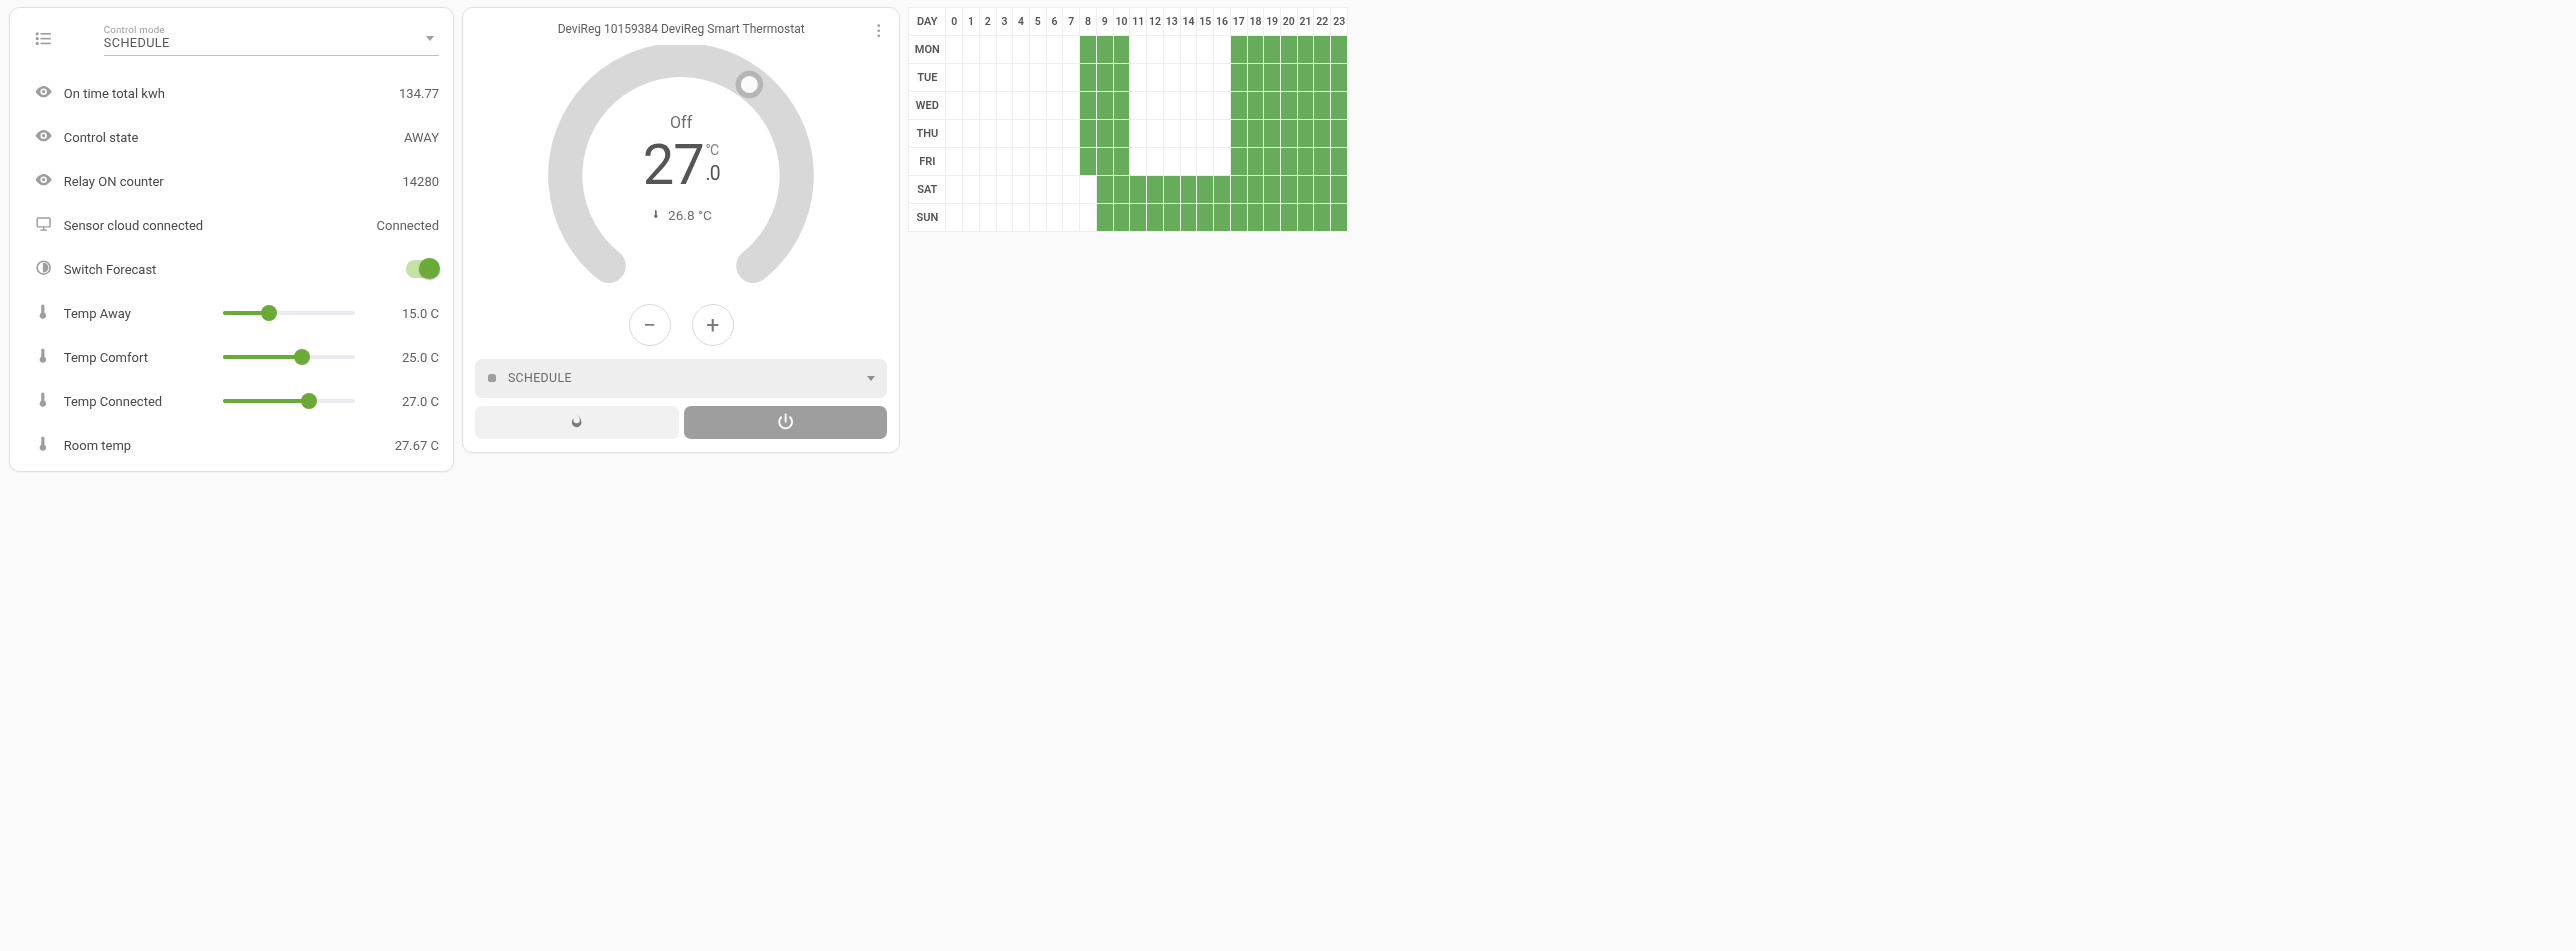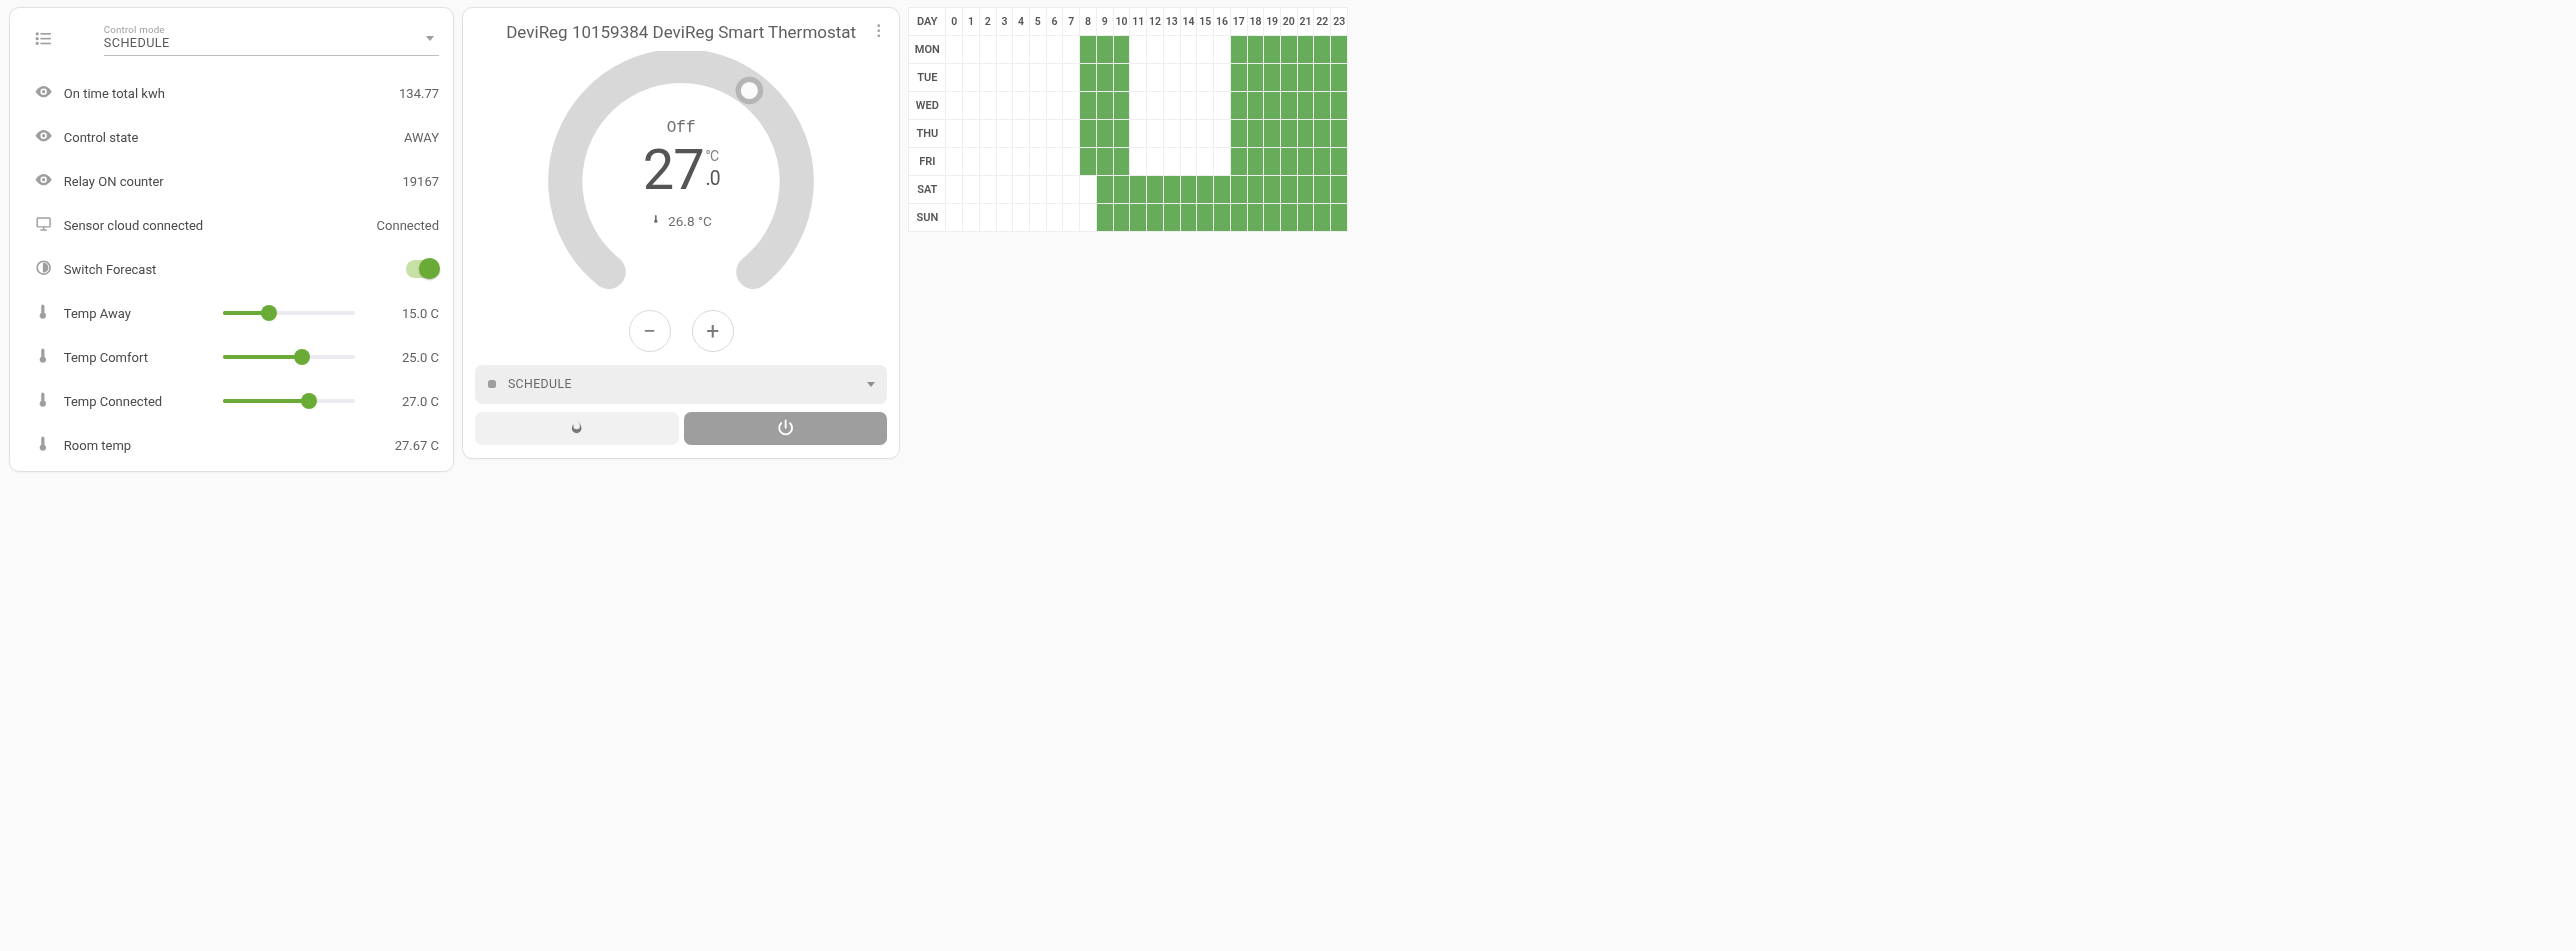--- a/index.html
+++ b/index.html
@@ -115,7 +115,7 @@
 
   
   .mid-header { display: flex; width: 100%; justify-content: center; align-items: center; position: relative; padding: 3.5px 0 8.8px; }
-  .mid-title  { color: #5f5f5f; font-size: 17px; text-align: center; }
+  .mid-title  { color: #5f5f5f; font-size: 12px; text-align: center; }
   .dots3 { position: absolute; right: 0; top: 3.5px; cursor: pointer; color: #9e9e9e; }
   .dots3 svg { width: 17.5px; height: 17.5px; }
 

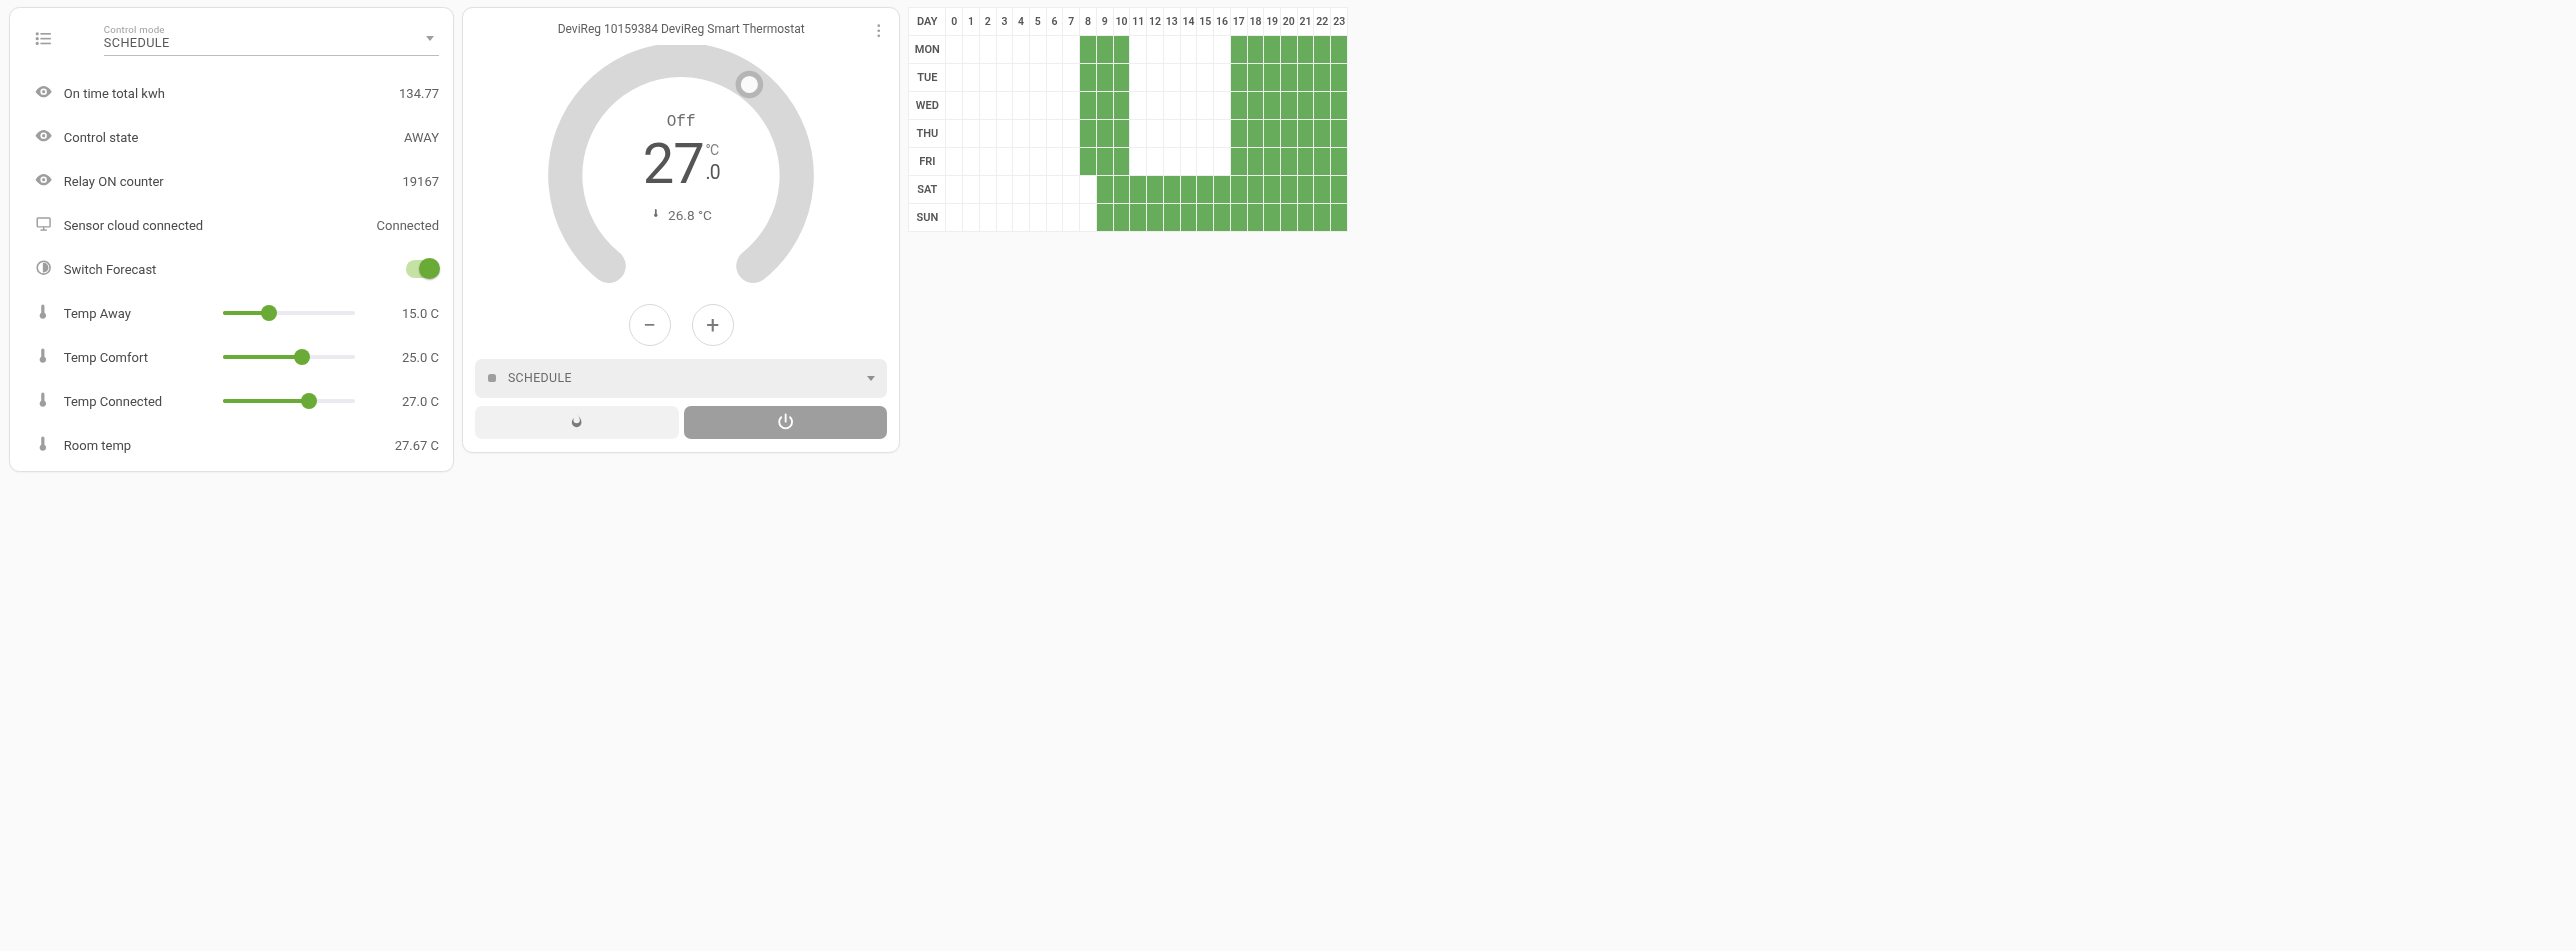--- a/index.html
+++ b/index.html
@@ -126,7 +126,7 @@
     display: flex; flex-direction: column; align-items: center; justify-content: center;
     pointer-events: none;
   }
-  .off { font-size: 16px; color: #6c6c6c; margin-top: -16px; margin-bottom: 5.3px; font-family: Liberation Mono, monospace; }
+  .off { font-size: 16px; color: #6c6c6c; margin-top: -16px; margin-bottom: 5.3px; }
   .bigtemp { display: flex; align-items: flex-start; color: #555; letter-spacing: -0.9px; }
   .bigtemp .whole { font-size: 56px; line-height: 1; font-weight: 400; }
   .bigtemp .stack { display: flex; flex-direction: column; margin-left: 1.8px; padding-top: 5.3px; }

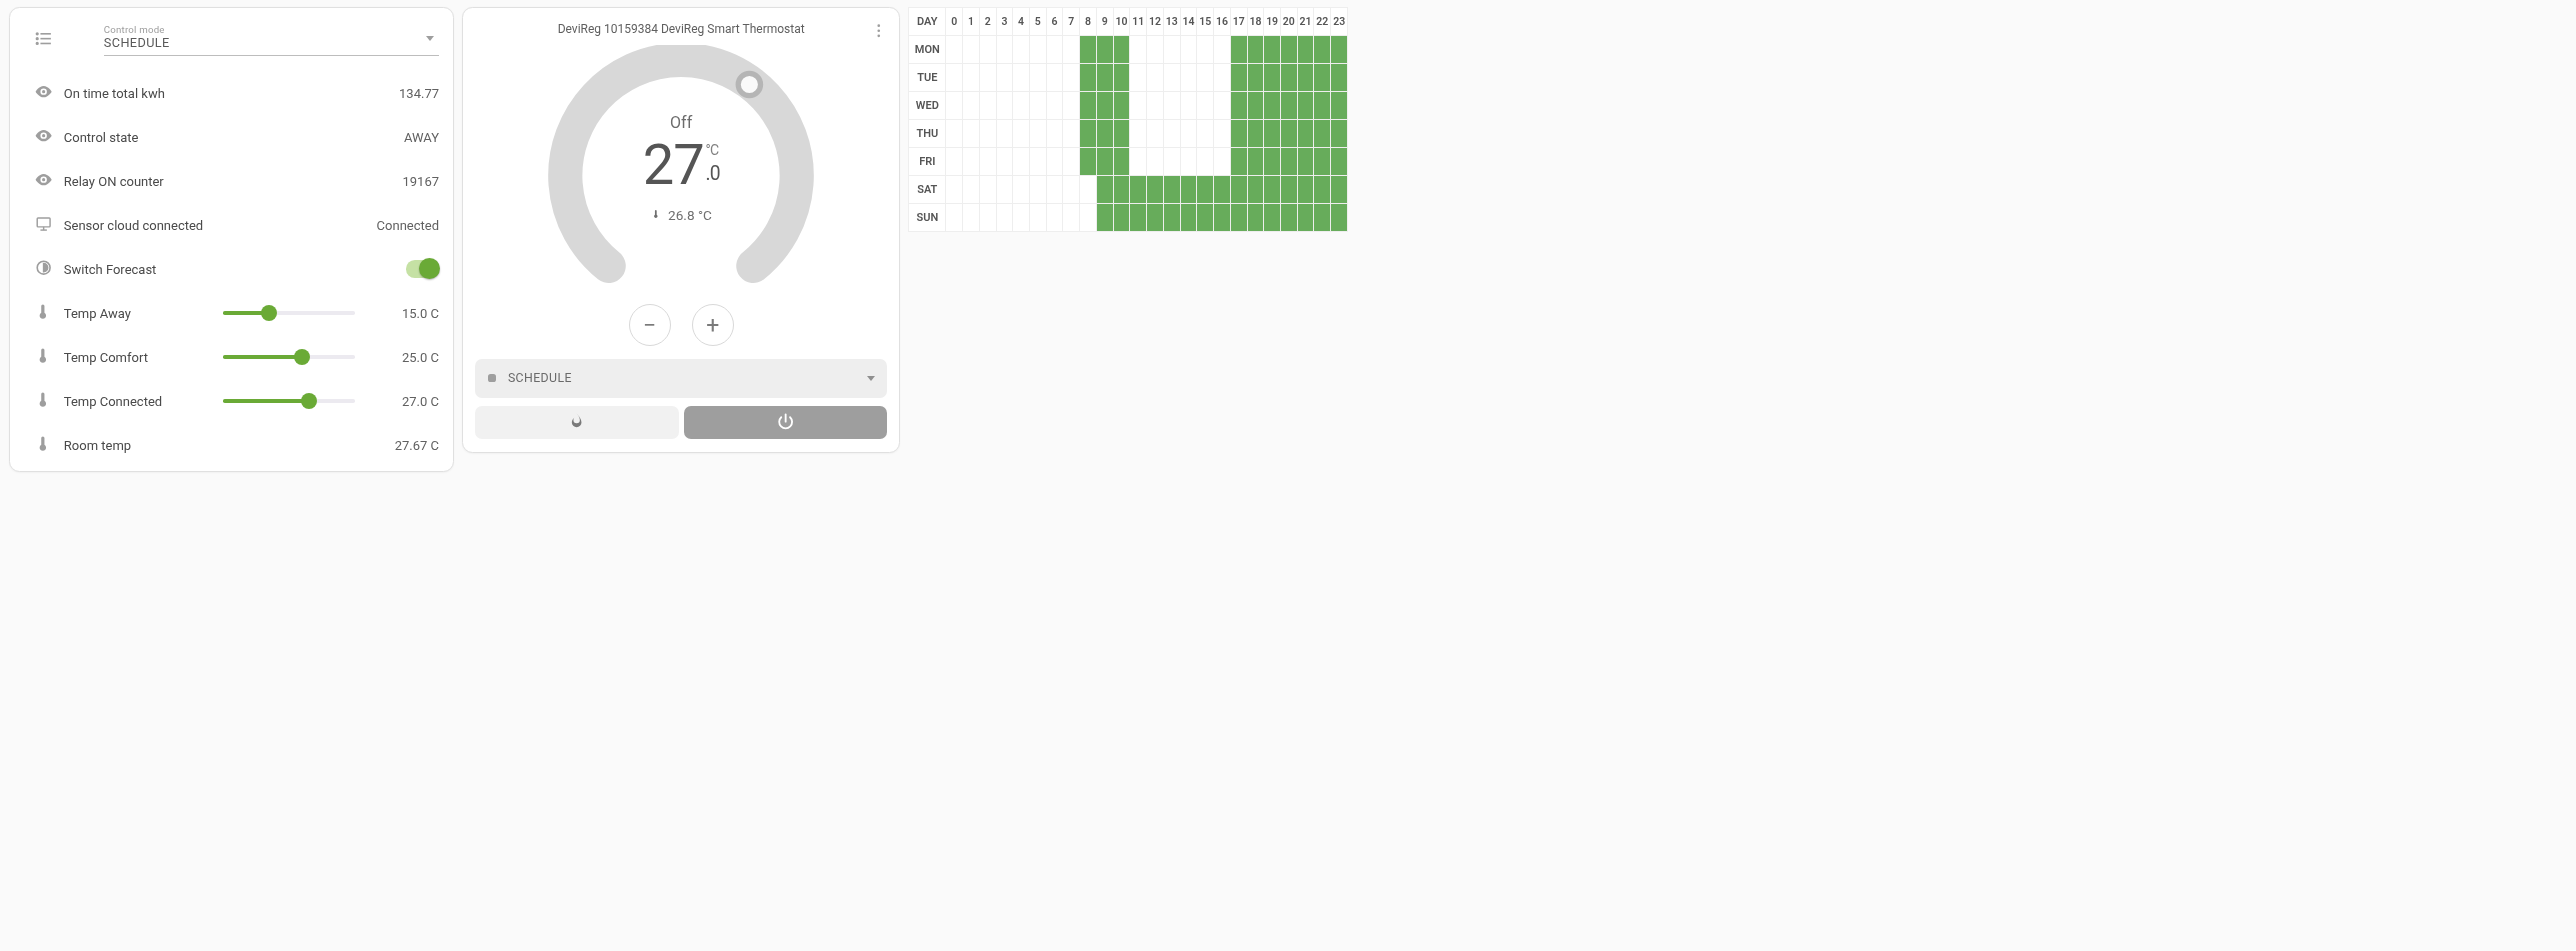--- a/index.html
+++ b/index.html
@@ -247,7 +247,7 @@
         </div>
       <div class="lbl">Relay ON counter</div>
       <div class="spacer"></div>
-      <div class="val">19167</div>
+      <div class="val">14280</div>
     </div>
 
     <div class="row">

